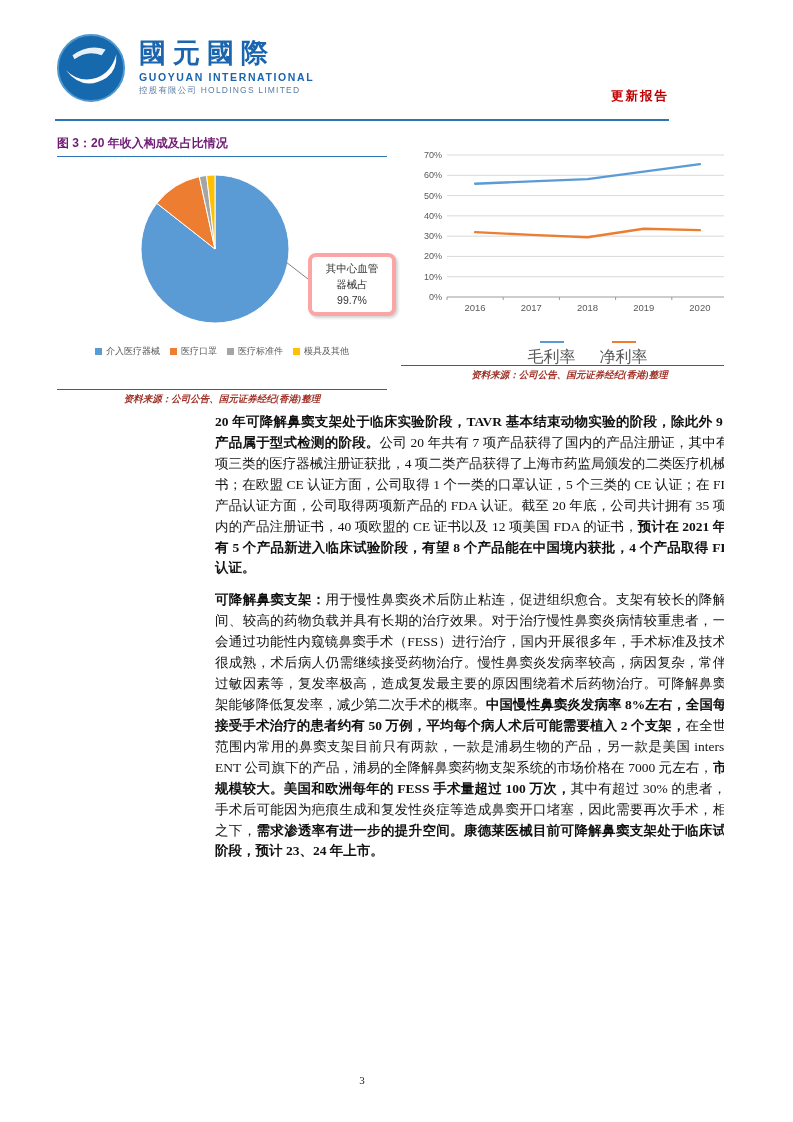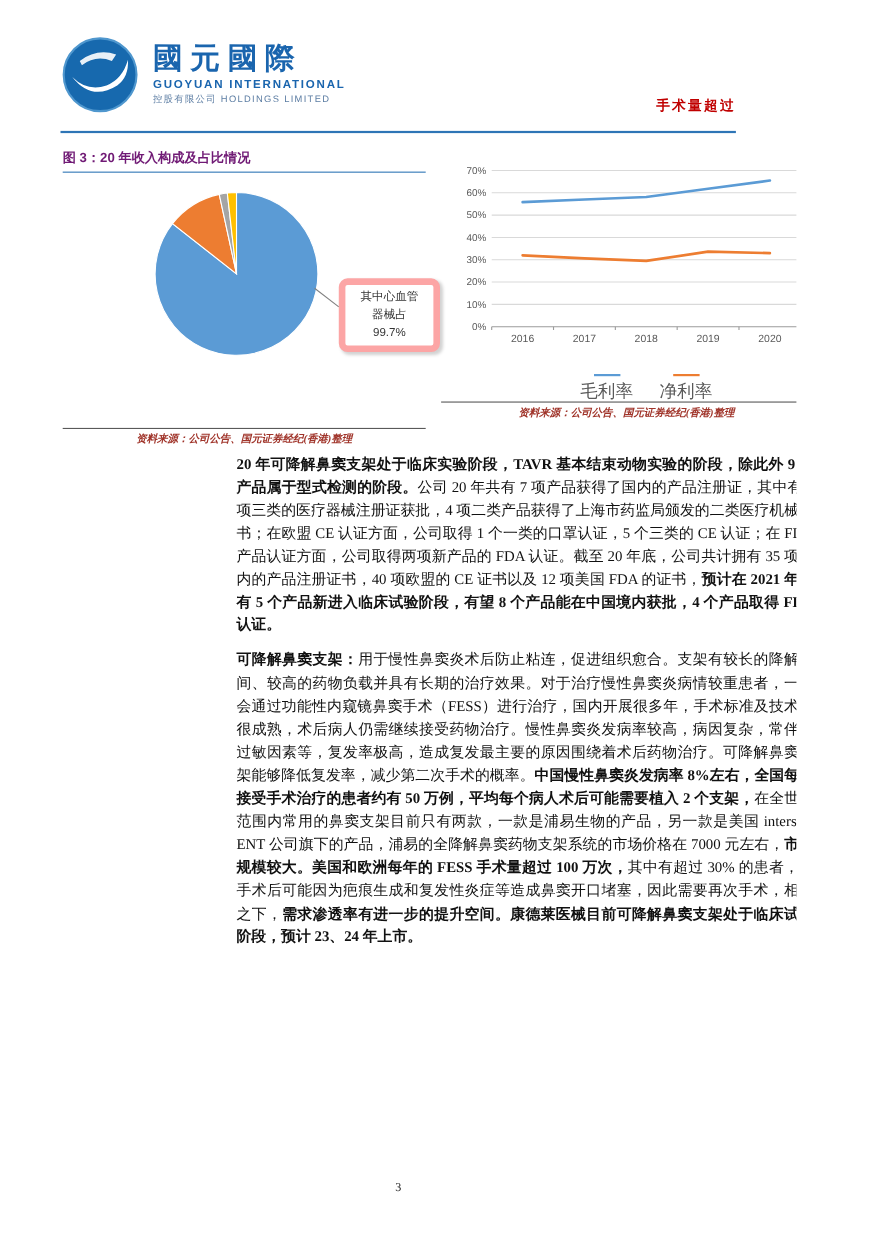--- a/index.html
+++ b/index.html
@@ -79,7 +79,7 @@
         <div class="logo-sub">控股有限公司 HOLDINGS LIMITED</div>
       </div>
     </div>
-    <div class="report-tag">手术量超过</div>
+    <div class="report-tag">更新报告</div>
   </div>
   <div class="header-rule"></div>
 

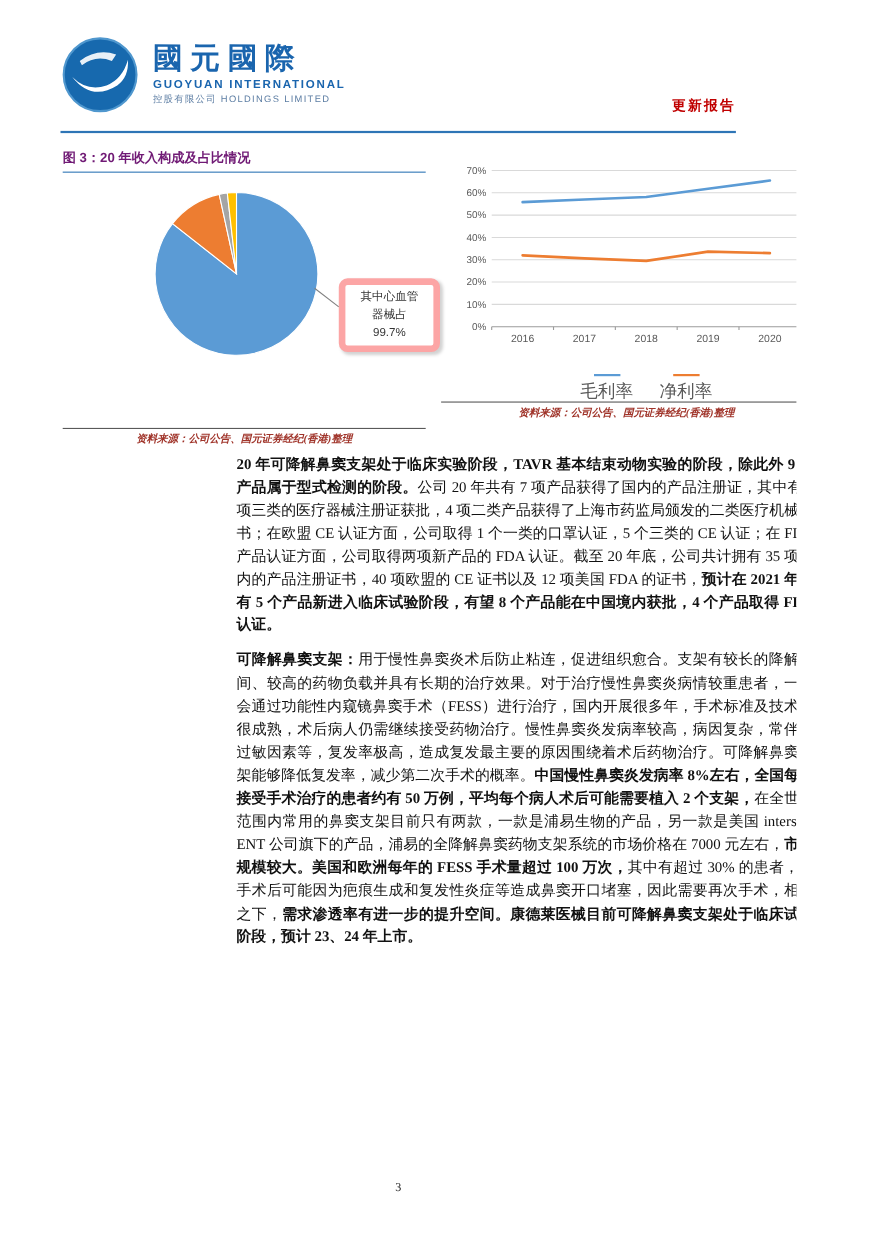--- a/index.html
+++ b/index.html
@@ -35,7 +35,7 @@
   .chart-area{position:relative;height:228px;}
   .chart-svg{position:absolute;left:0;top:0;display:block;}
   svg text{font-family:"Liberation Sans",sans-serif;}
-  .callout{position:absolute;left:251px;top:96px;width:76px;background:#fff;border:6px solid #fca5a5;
+  .callout{position:absolute;left:251px;top:96px;width:76px;background:#fff;border:4px solid #fca5a5;
            border-radius:8px;padding:4px 2px;text-align:center;
            font-family:"Liberation Sans",sans-serif;font-size:10.5px;line-height:1.5;color:#333;
            box-shadow:2px 2px 3px rgba(0,0,0,0.18);}

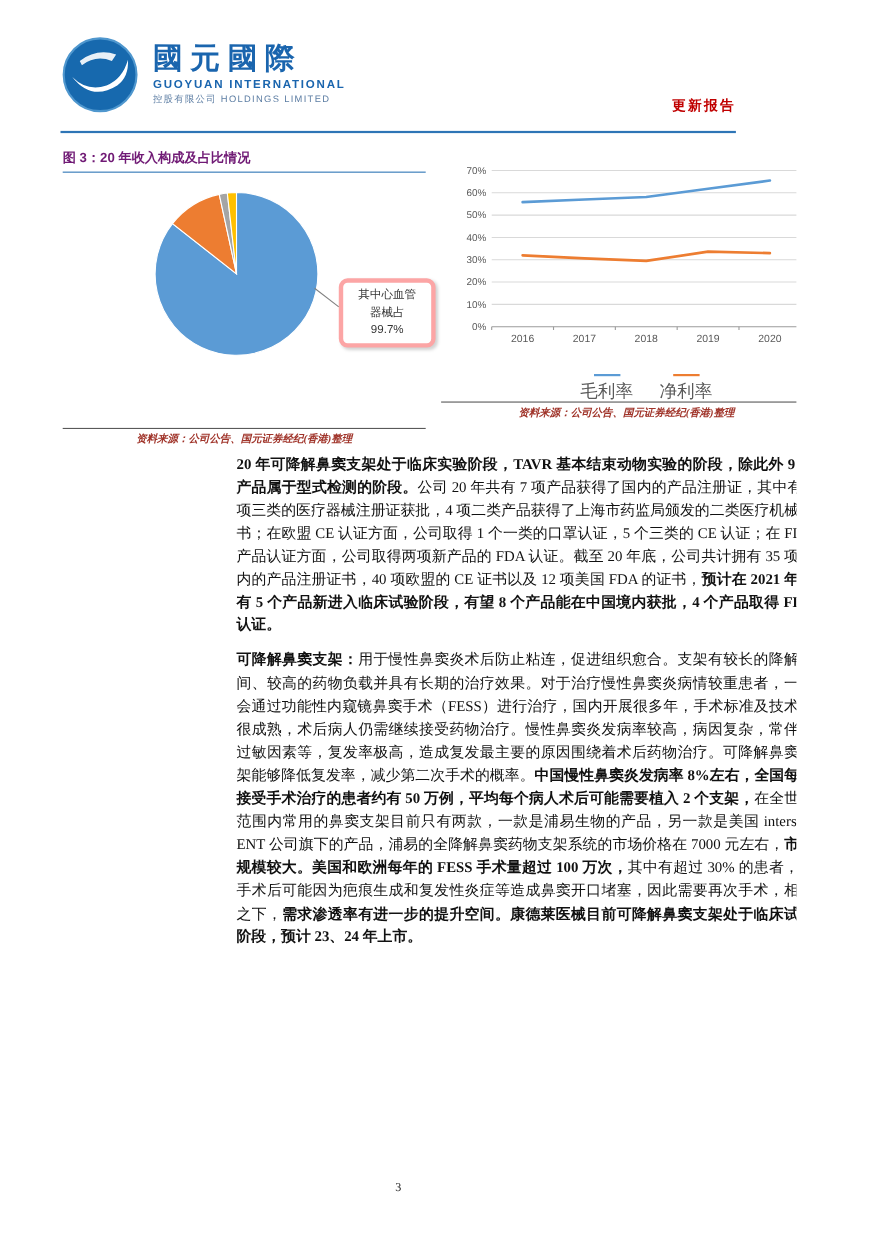--- a/index.html
+++ b/index.html
@@ -100,6 +100,19 @@
             <div>器械占</div>
             <div>99.7%</div>
           </div>
+        <div id="pie-legend" class="legend pie-legend"><span class="legend-item">
+              <i style="display: inline-block; width: 7px; height: 7px; background: rgb(91, 155, 213);"></i>
+              <span>介入医疗器械</span>
+            </span><span class="legend-item">
+              <i style="display: inline-block; width: 7px; height: 7px; background: rgb(237, 125, 49);"></i>
+              <span>医疗口罩</span>
+            </span><span class="legend-item">
+              <i style="display: inline-block; width: 7px; height: 7px; background: rgb(165, 165, 165);"></i>
+              <span>医疗标准件</span>
+            </span><span class="legend-item">
+              <i style="display: inline-block; width: 7px; height: 7px; background: rgb(255, 192, 0);"></i>
+              <span>模具及其他</span>
+            </span></div>
       </div>
       <div class="fig-source">资料来源：公司公告、国元证券经纪(香港)整理</div>
     </div>

